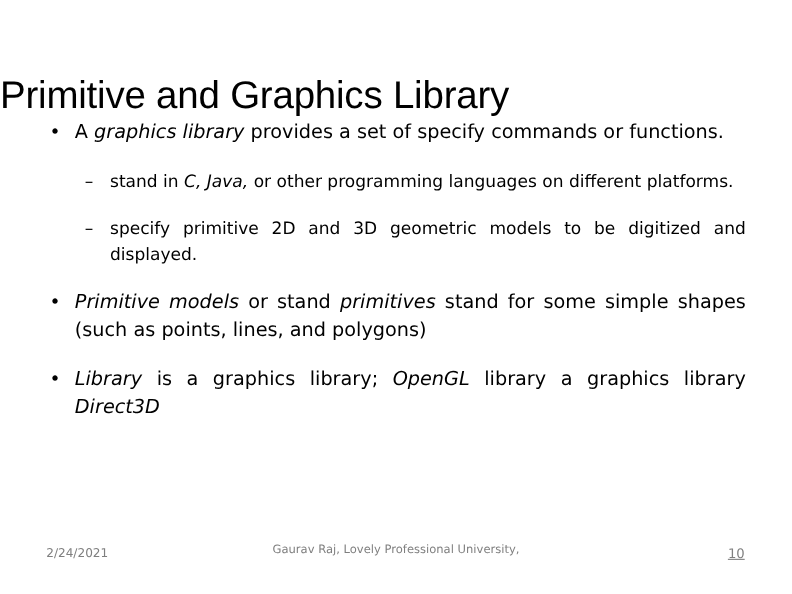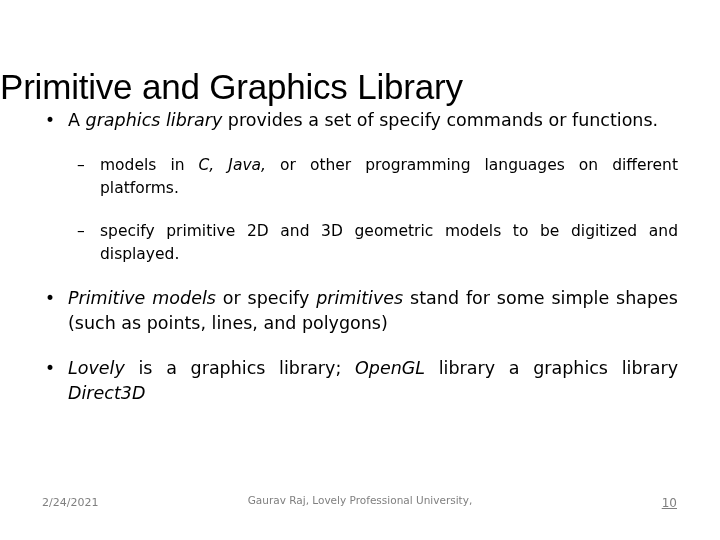--- a/index.html
+++ b/index.html
@@ -146,7 +146,7 @@
     <div class="sub-group">
 
       <p class="bullet-l2 gap-lg">
-        <span class="marker">–</span><span>models in </span><i>C, Java,</i><span> or other programming languages on different platforms.</span>
+        <span class="marker">–</span><span>stand in </span><i>C, Java,</i><span> or other programming languages on different platforms.</span>
       </p>
 
       <p class="bullet-l2">

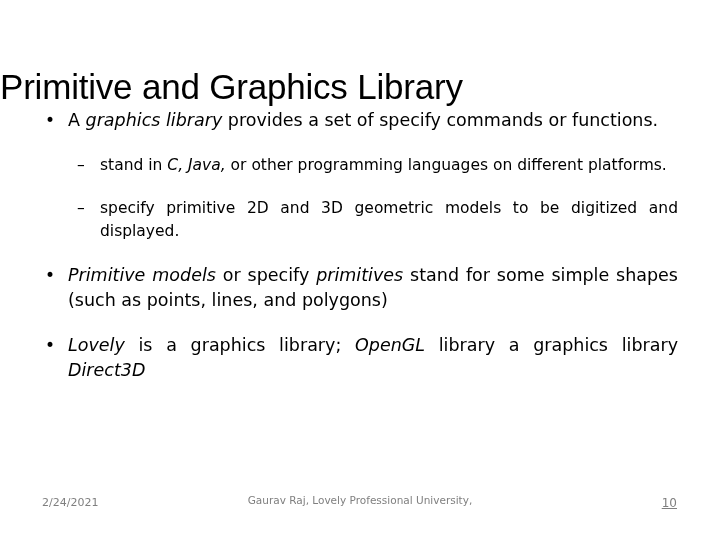--- a/index.html
+++ b/index.html
@@ -156,7 +156,7 @@
     </div>
 
     <p class="bullet-l1 gap-lg">
-      <span class="marker">•</span><i>Primitive models</i><span> or specify </span><i>primitives</i><span> stand for some simple shapes (such as points, lines, and polygons)</span>
+      <span class="marker">•</span><i>Primitive models</i><span> or stand </span><i>primitives</i><span> stand for some simple shapes (such as points, lines, and polygons)</span>
     </p>
 
     <p class="bullet-l1">

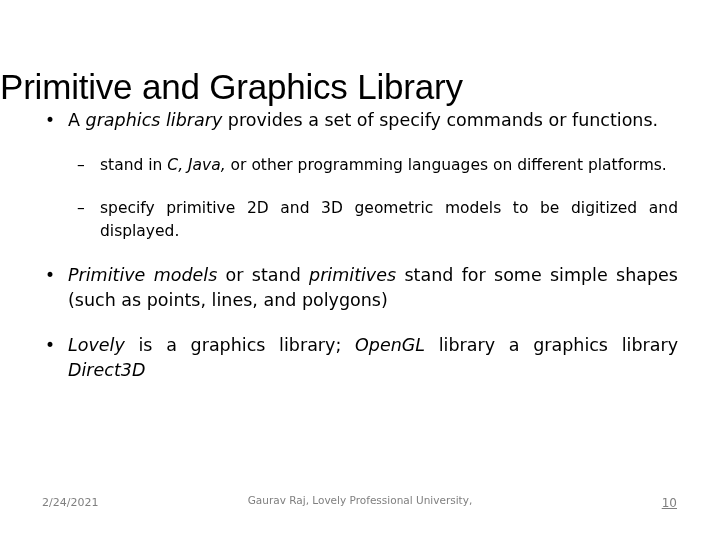--- a/index.html
+++ b/index.html
@@ -160,7 +160,7 @@
     </p>
 
     <p class="bullet-l1">
-      <span class="marker">•</span><i>Lovely</i><span> is a graphics library; </span><i>OpenGL</i><span> library a graphics library </span><i>Direct3D</i>
+      <span class="marker">•</span><i>Library</i><span> is a graphics library; </span><i>OpenGL</i><span> library a graphics library </span><i>Direct3D</i>
     </p>
 
   </div>

